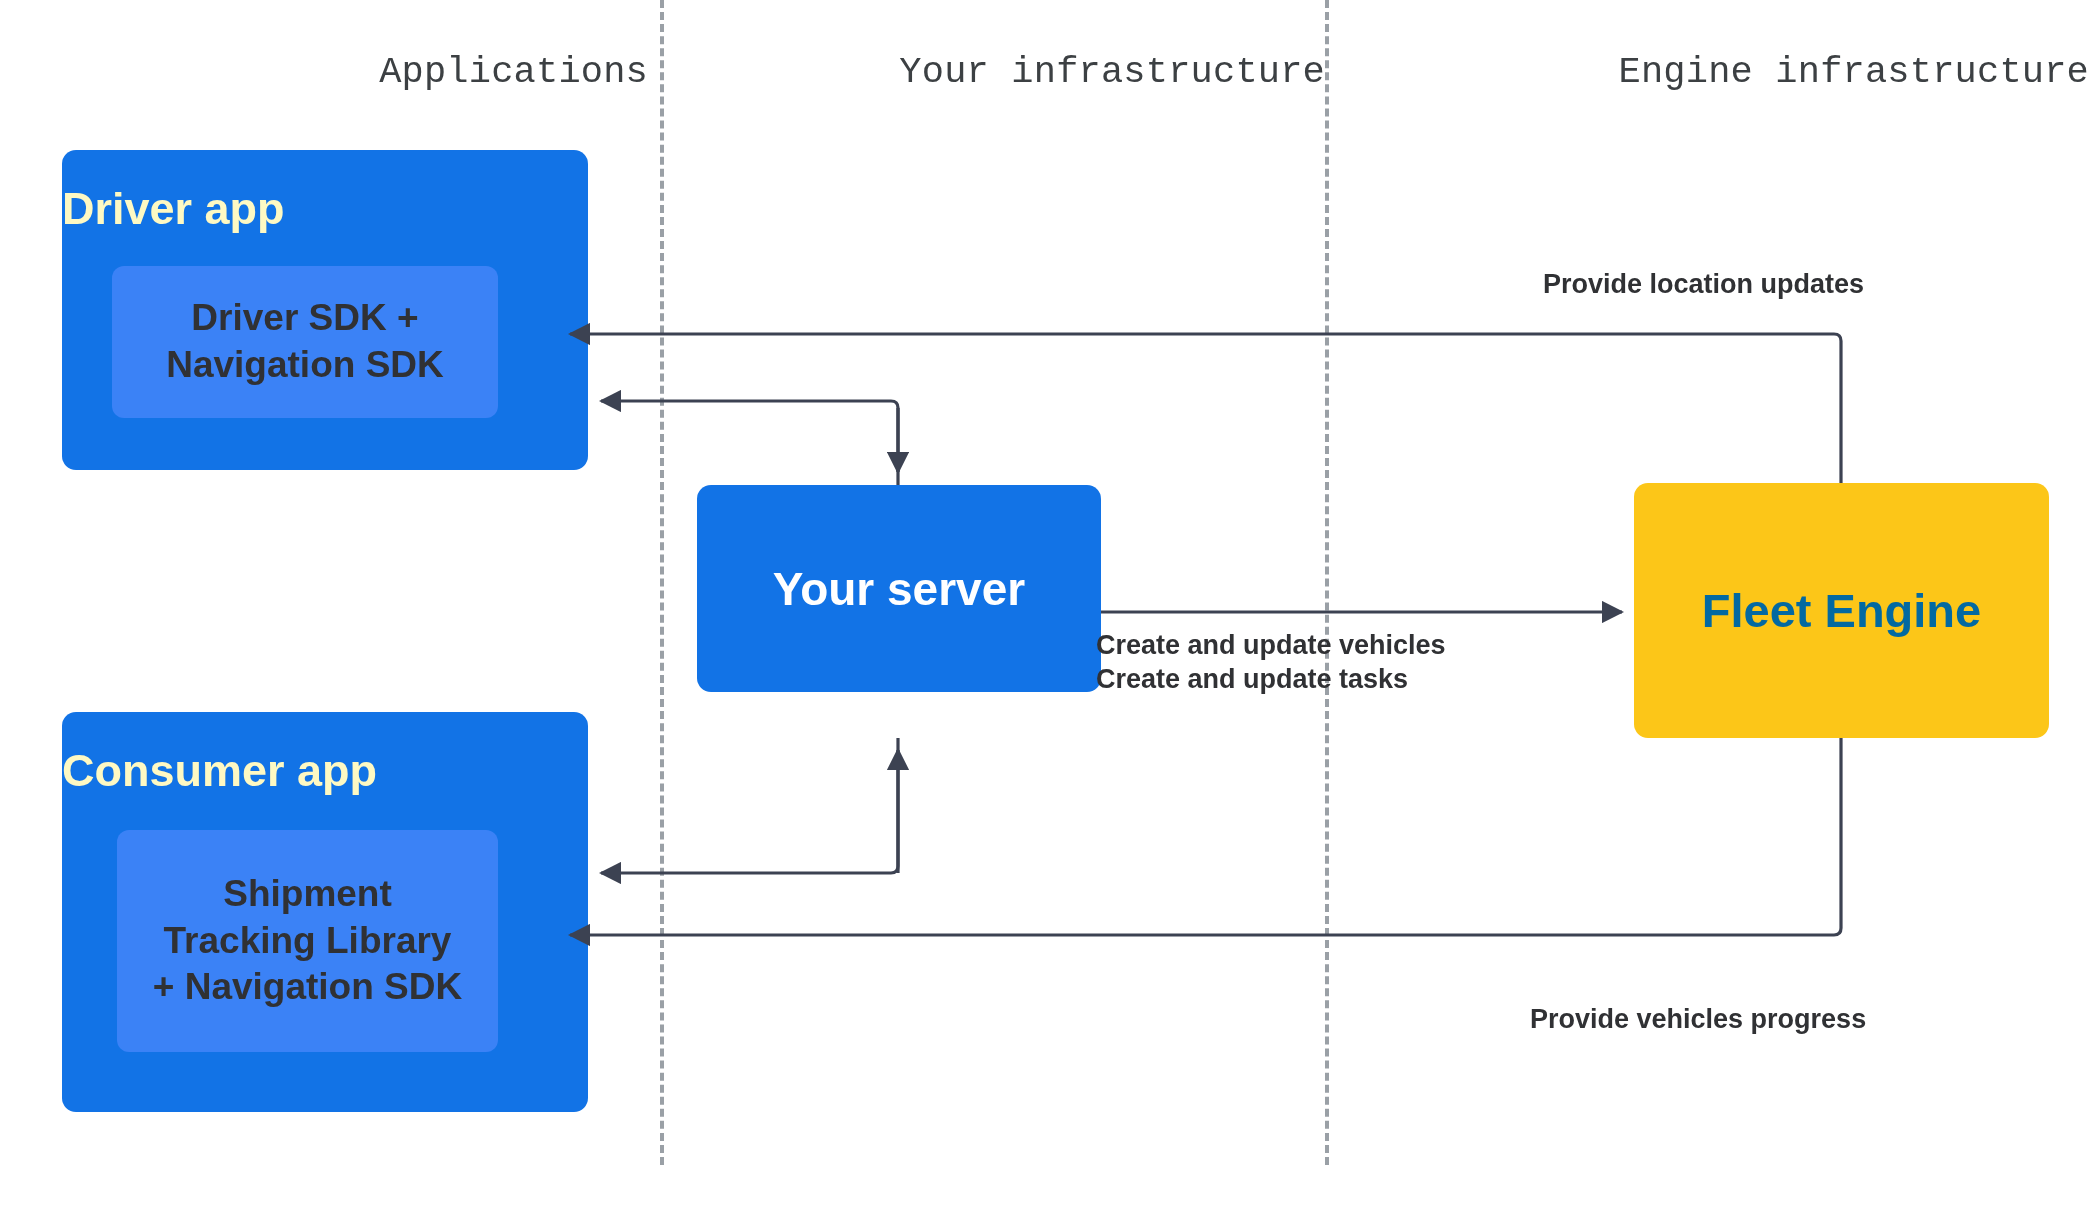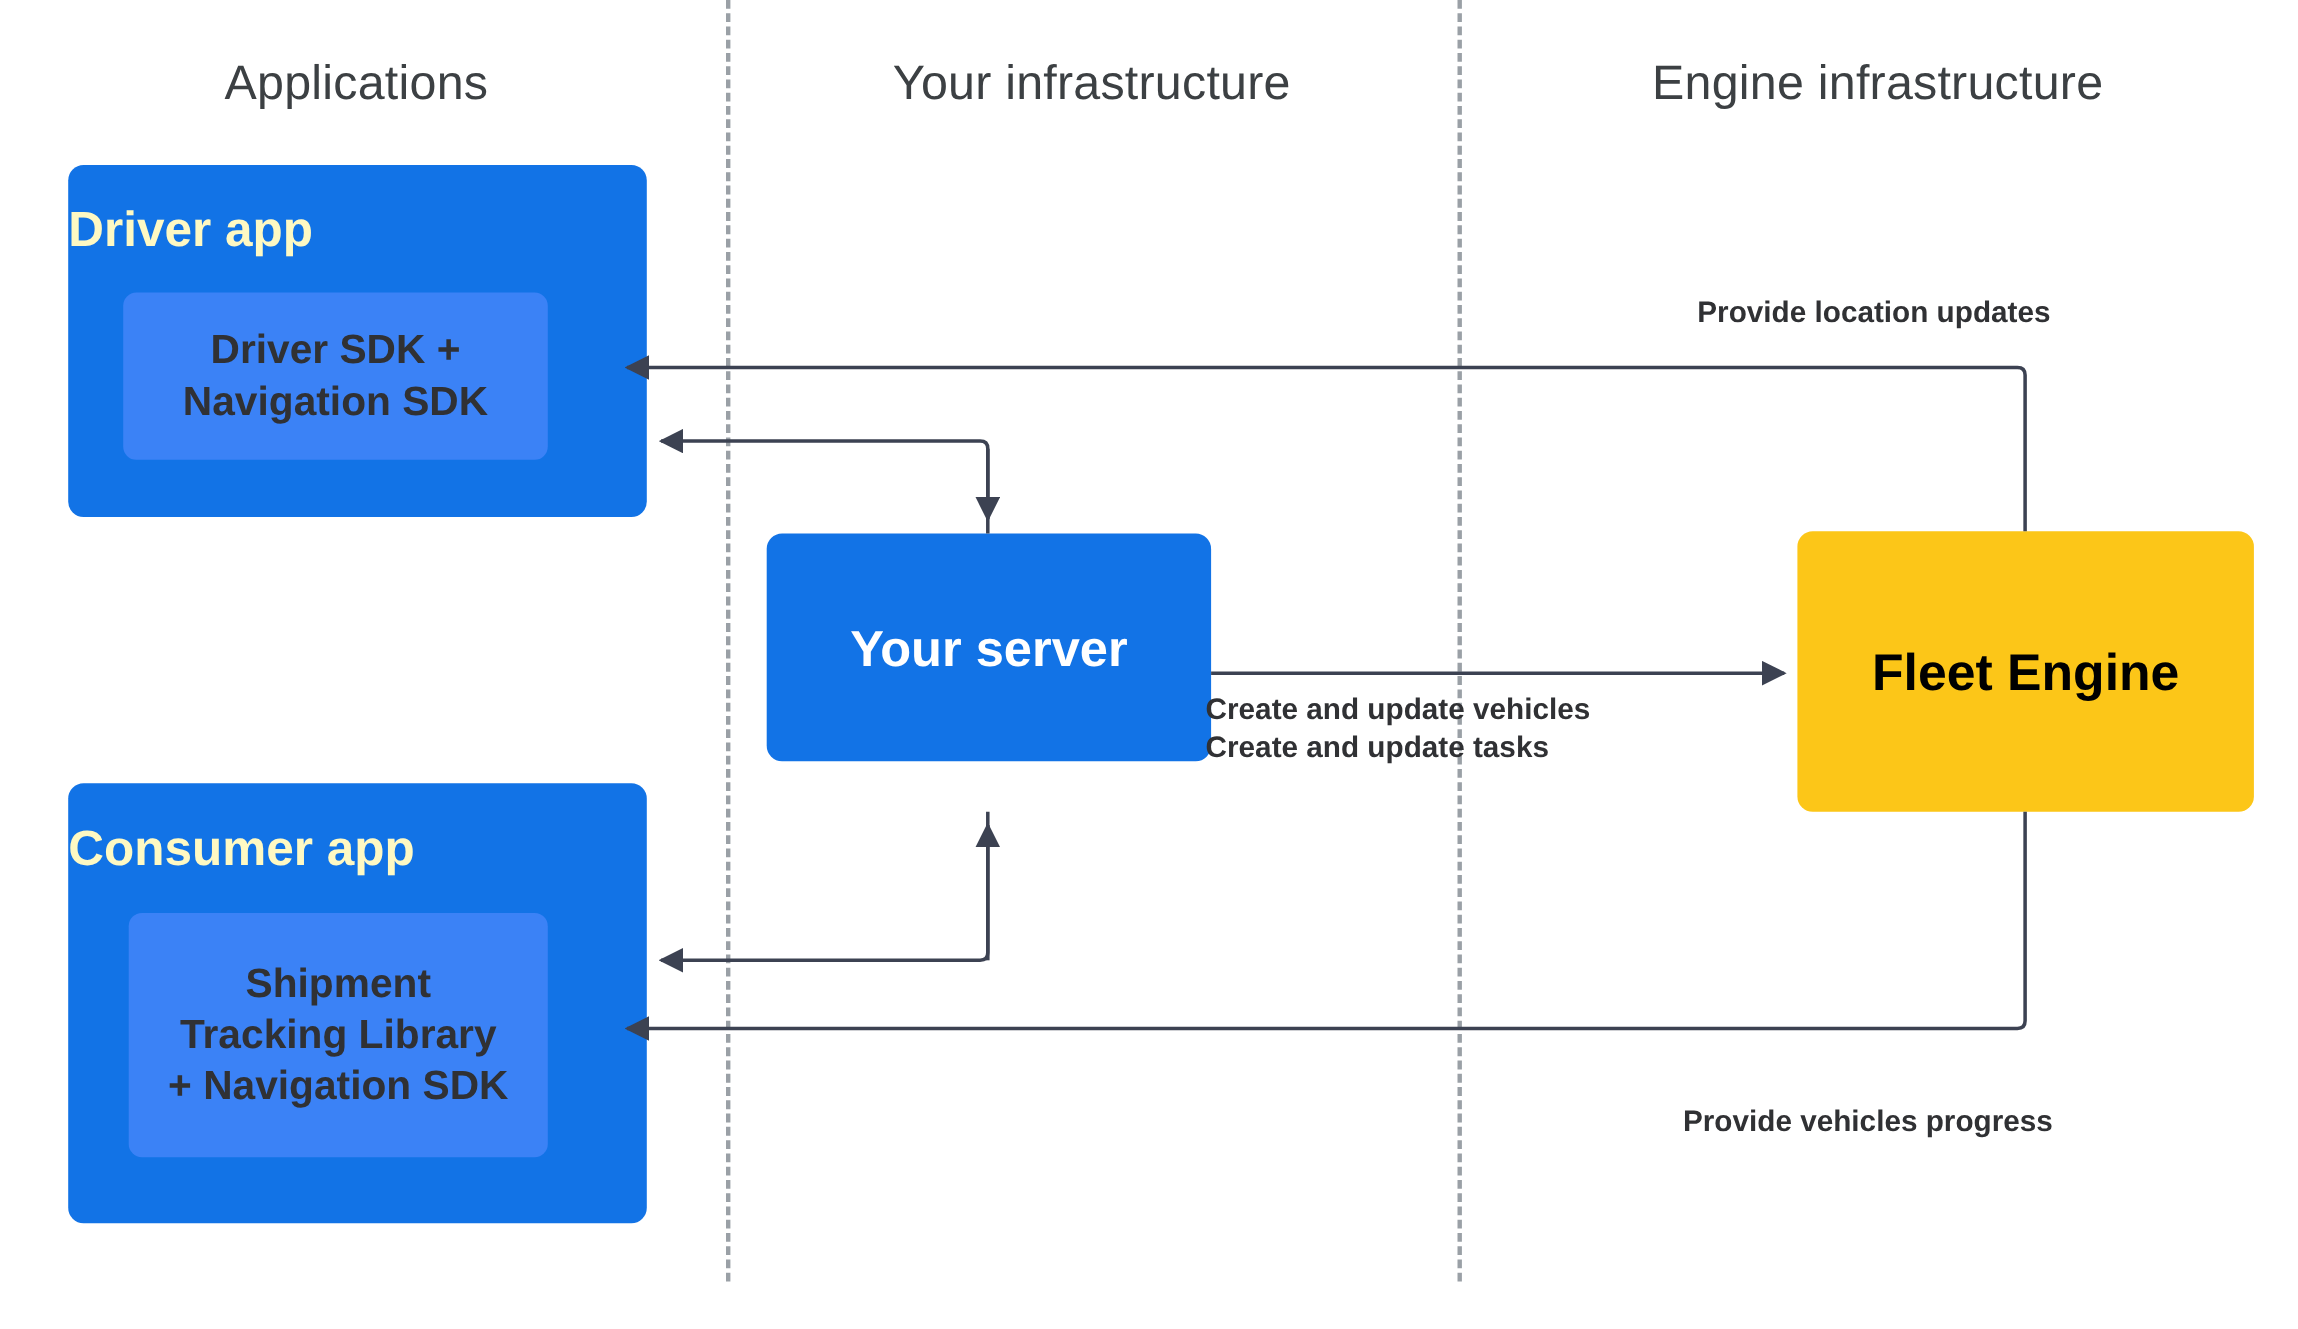--- a/index.html
+++ b/index.html
@@ -23,12 +23,13 @@
   .col-header {
     position: absolute;
     color: #3c4043;
-    font-size: 44px;
+    font-size: 37px;
     font-weight: 400;
     letter-spacing: 0.2px;
     white-space: nowrap;
-    text-align: center;
-    line-height: 1;
+    text-align: right;
+    line-height: 1;
+    font-family: Liberation Mono, monospace;
   }
   #hdr-applications { left: 0px;    top: 54px; width: 648px; }
   #hdr-your-infra   { left: 660px;  top: 54px; width: 665px; }

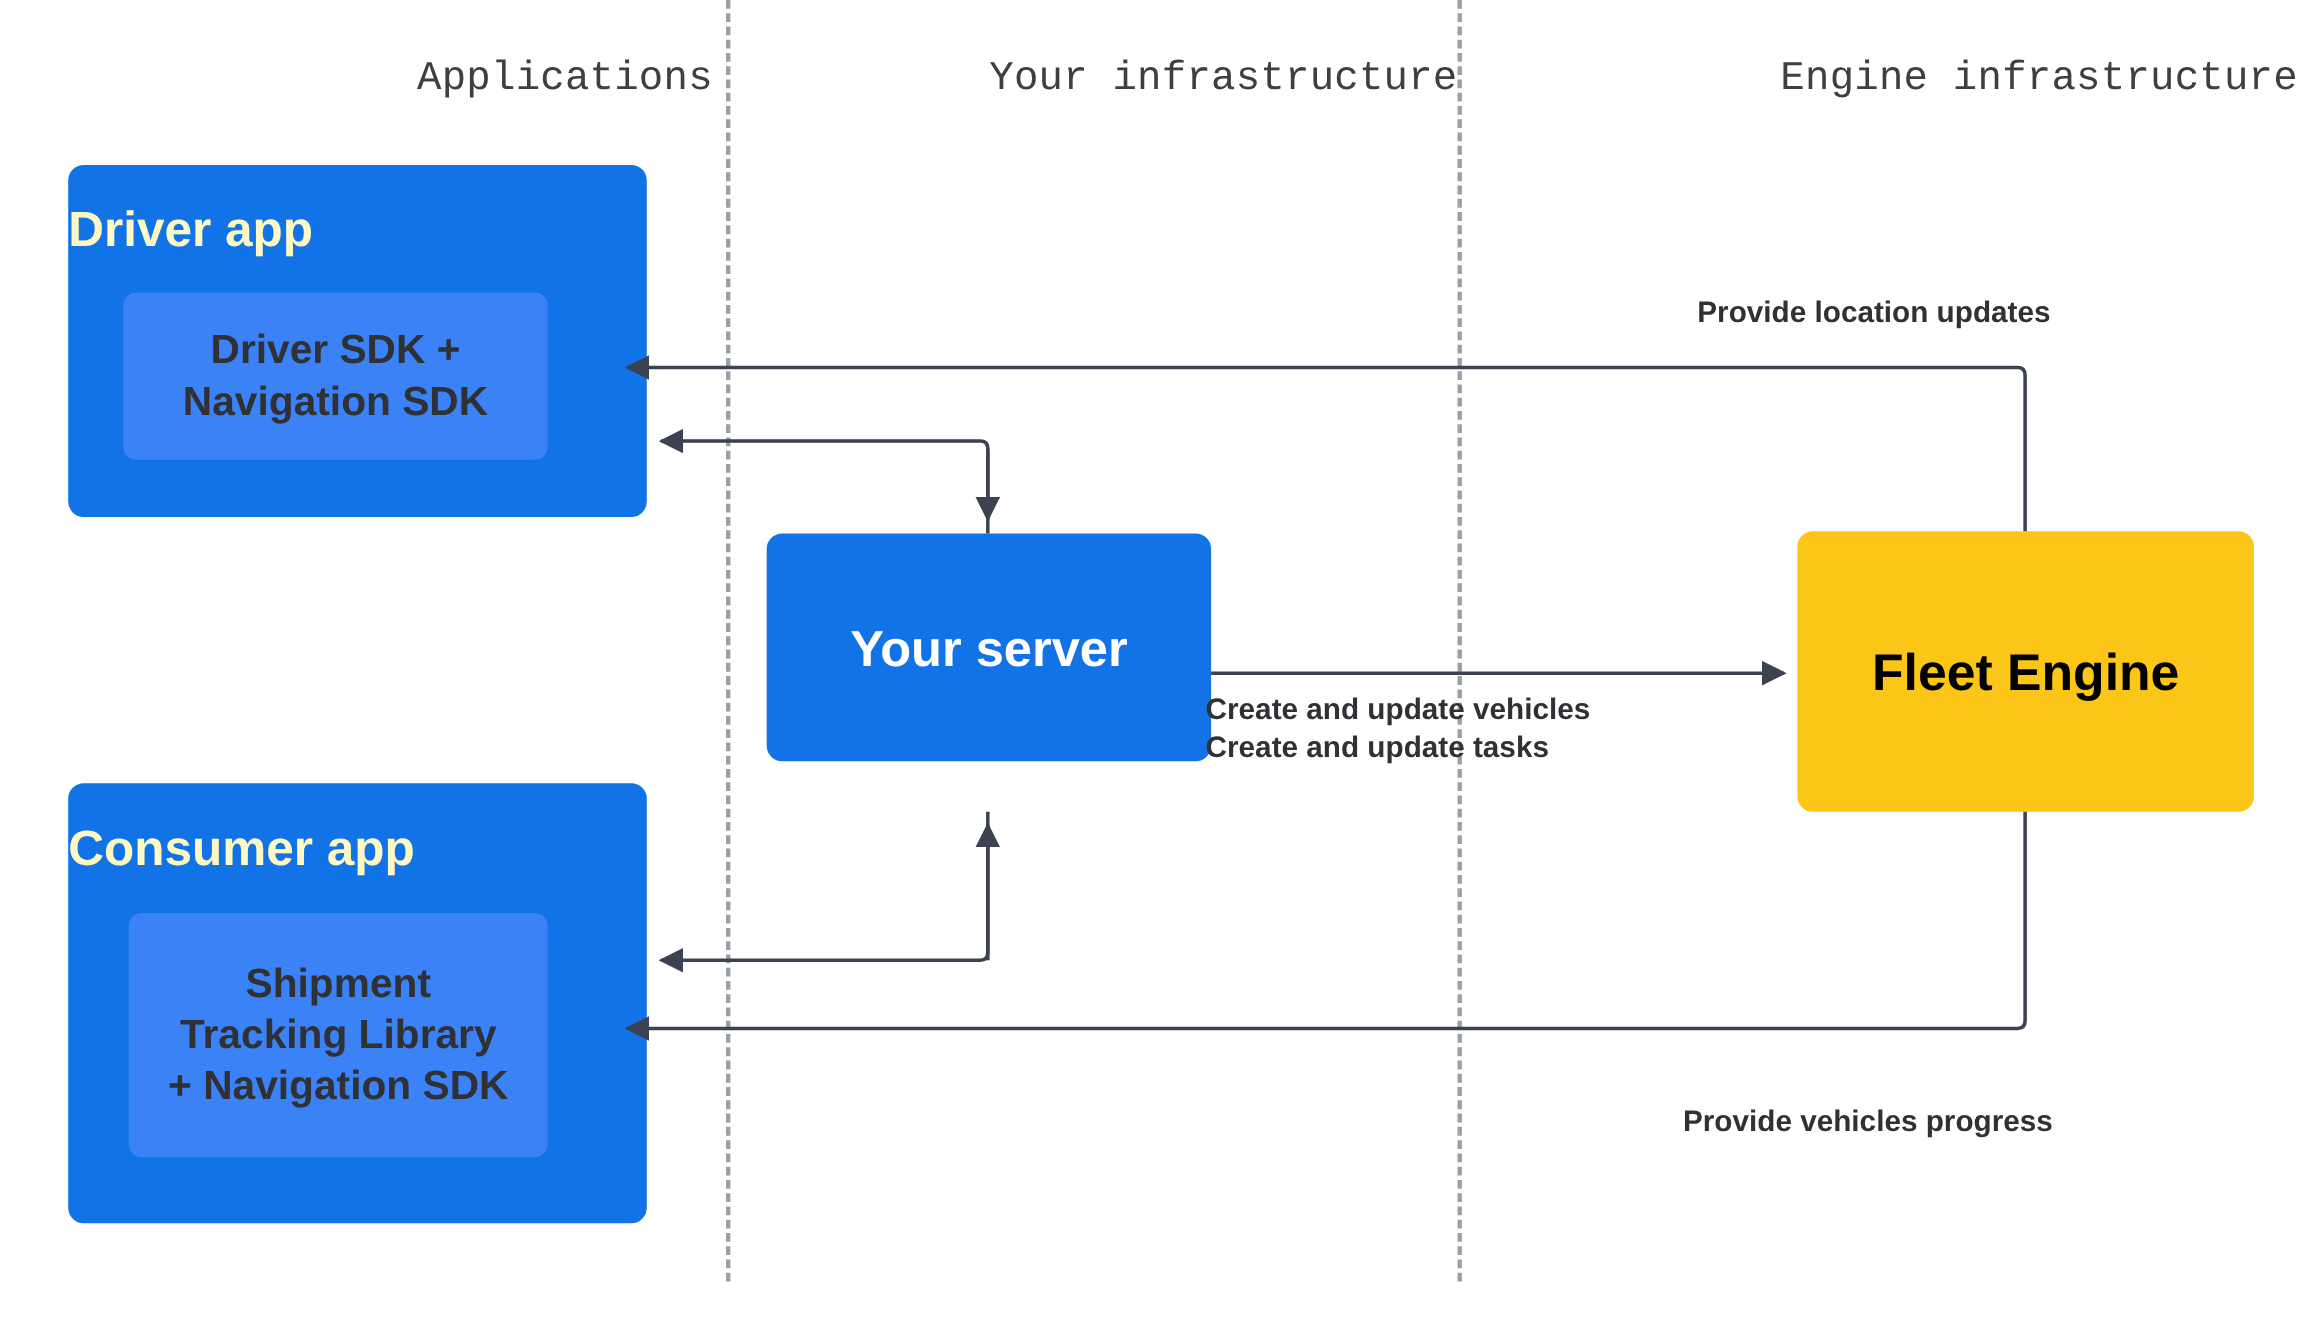--- a/index.html
+++ b/index.html
@@ -119,7 +119,7 @@
     justify-content: center;
   }
   #fleet-engine-label {
-    color: #000000;
+    color: #0369a1;
     font-weight: bold;
     font-size: 47px;
     line-height: 1;

